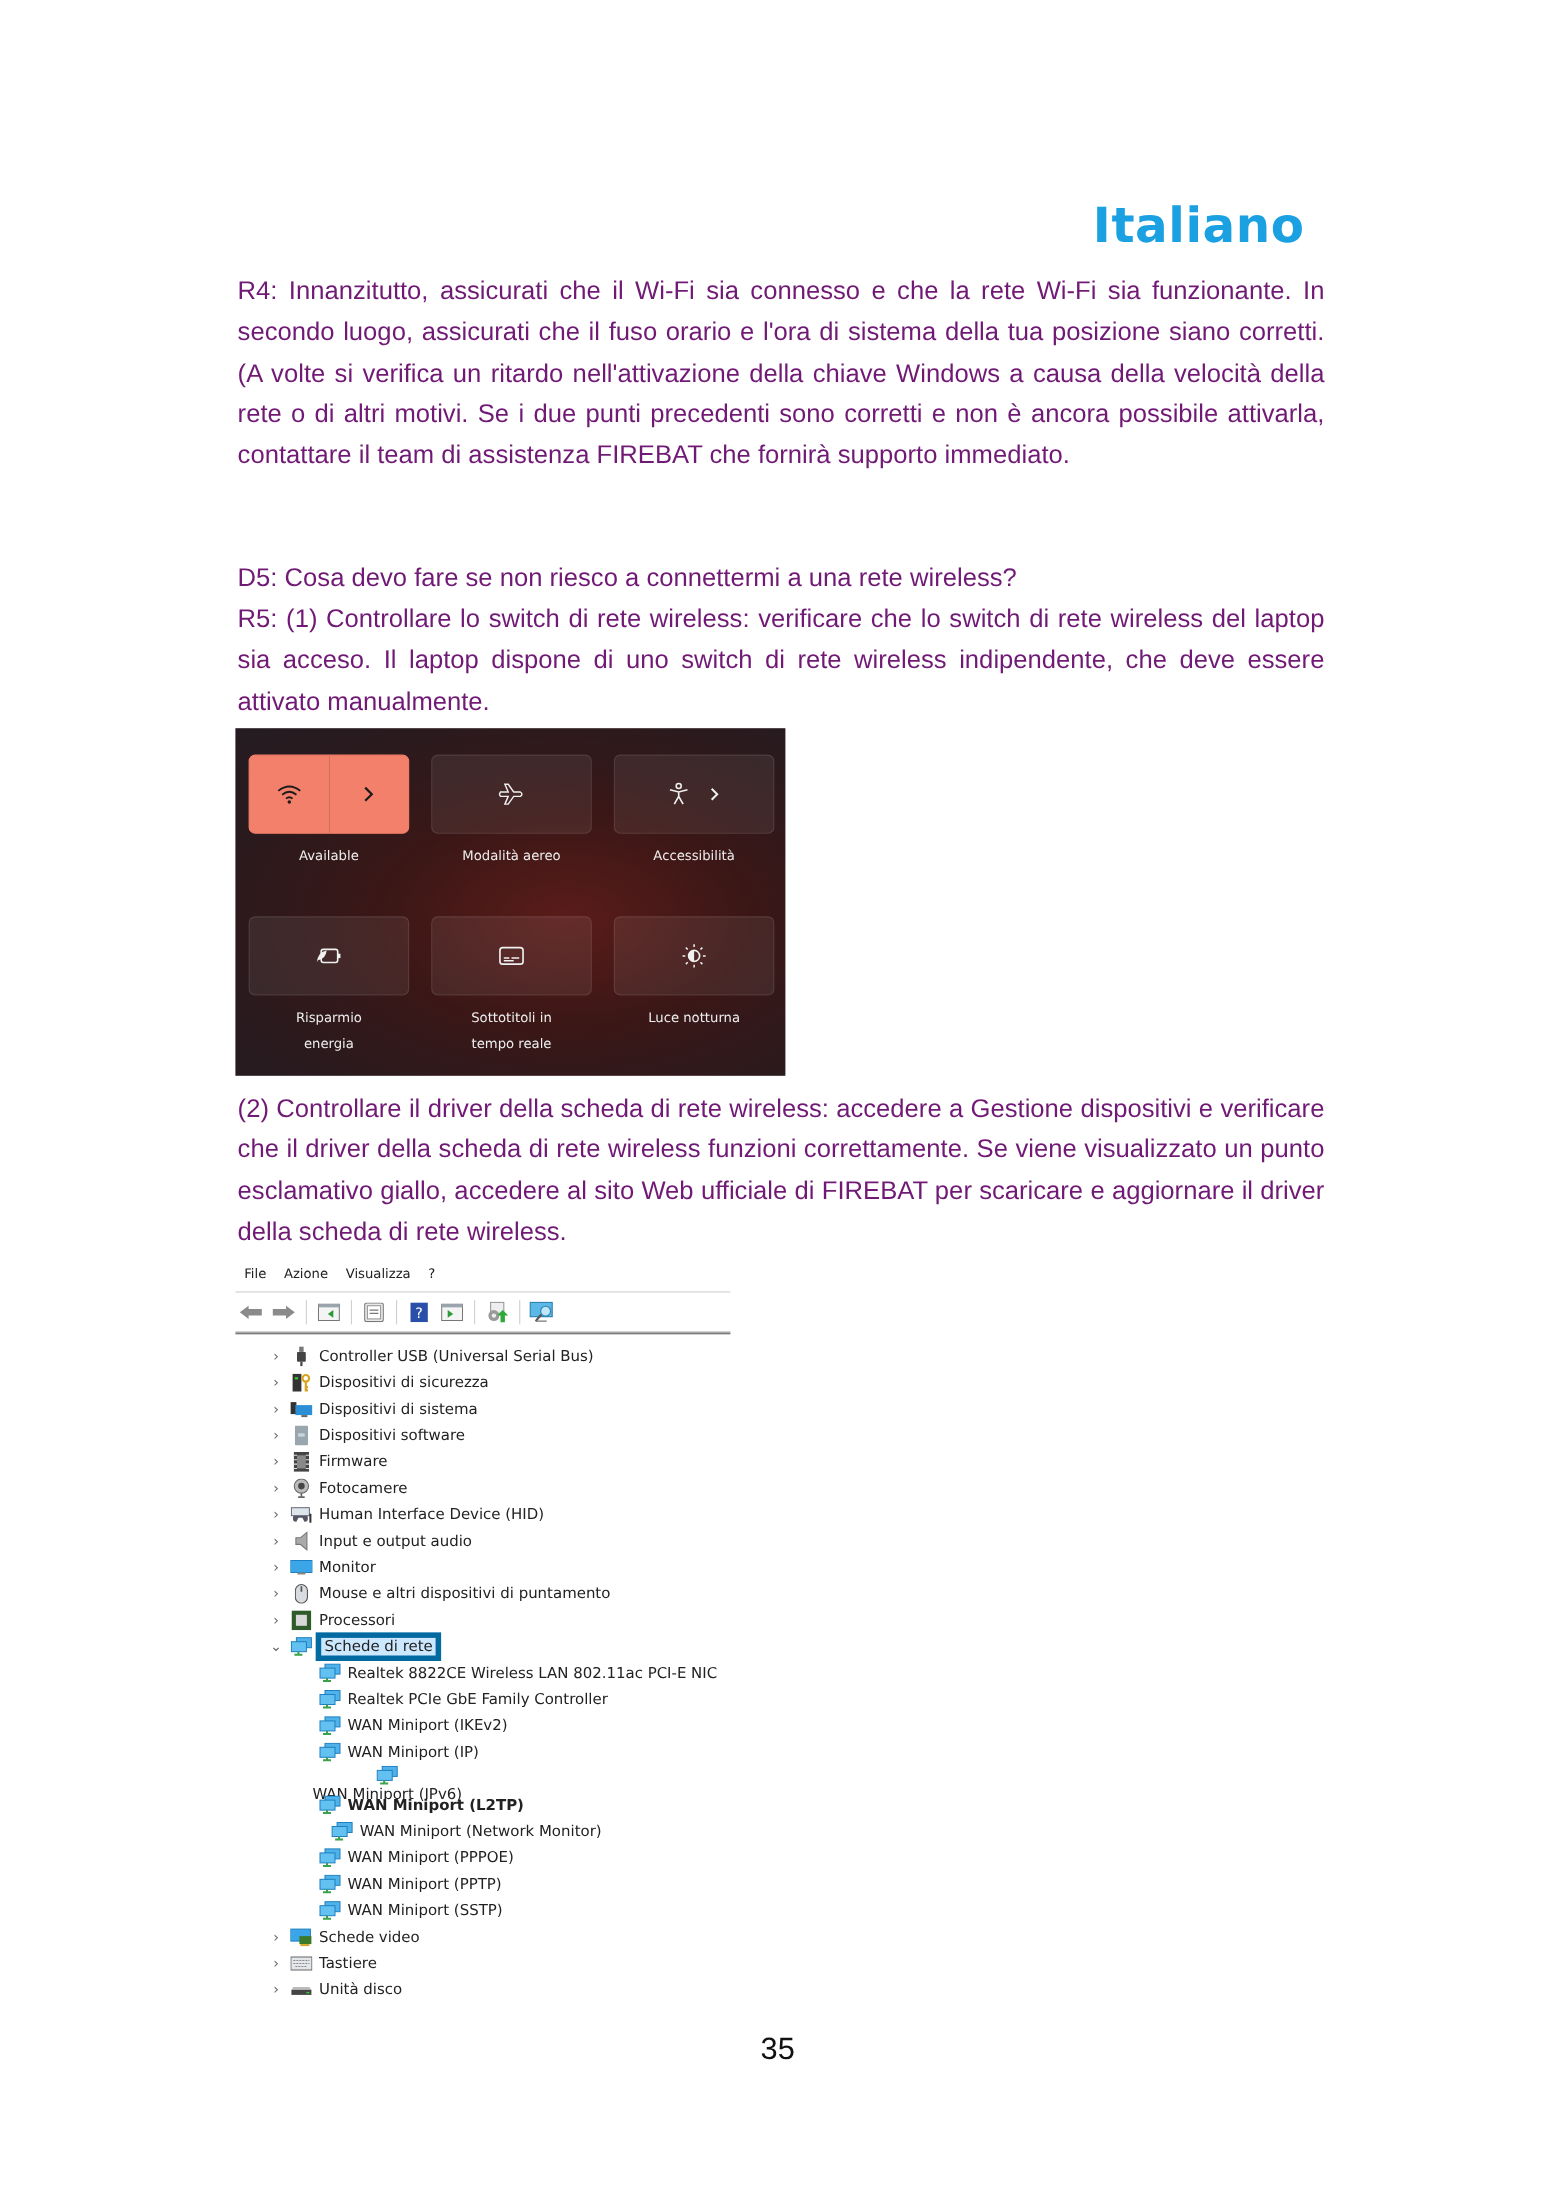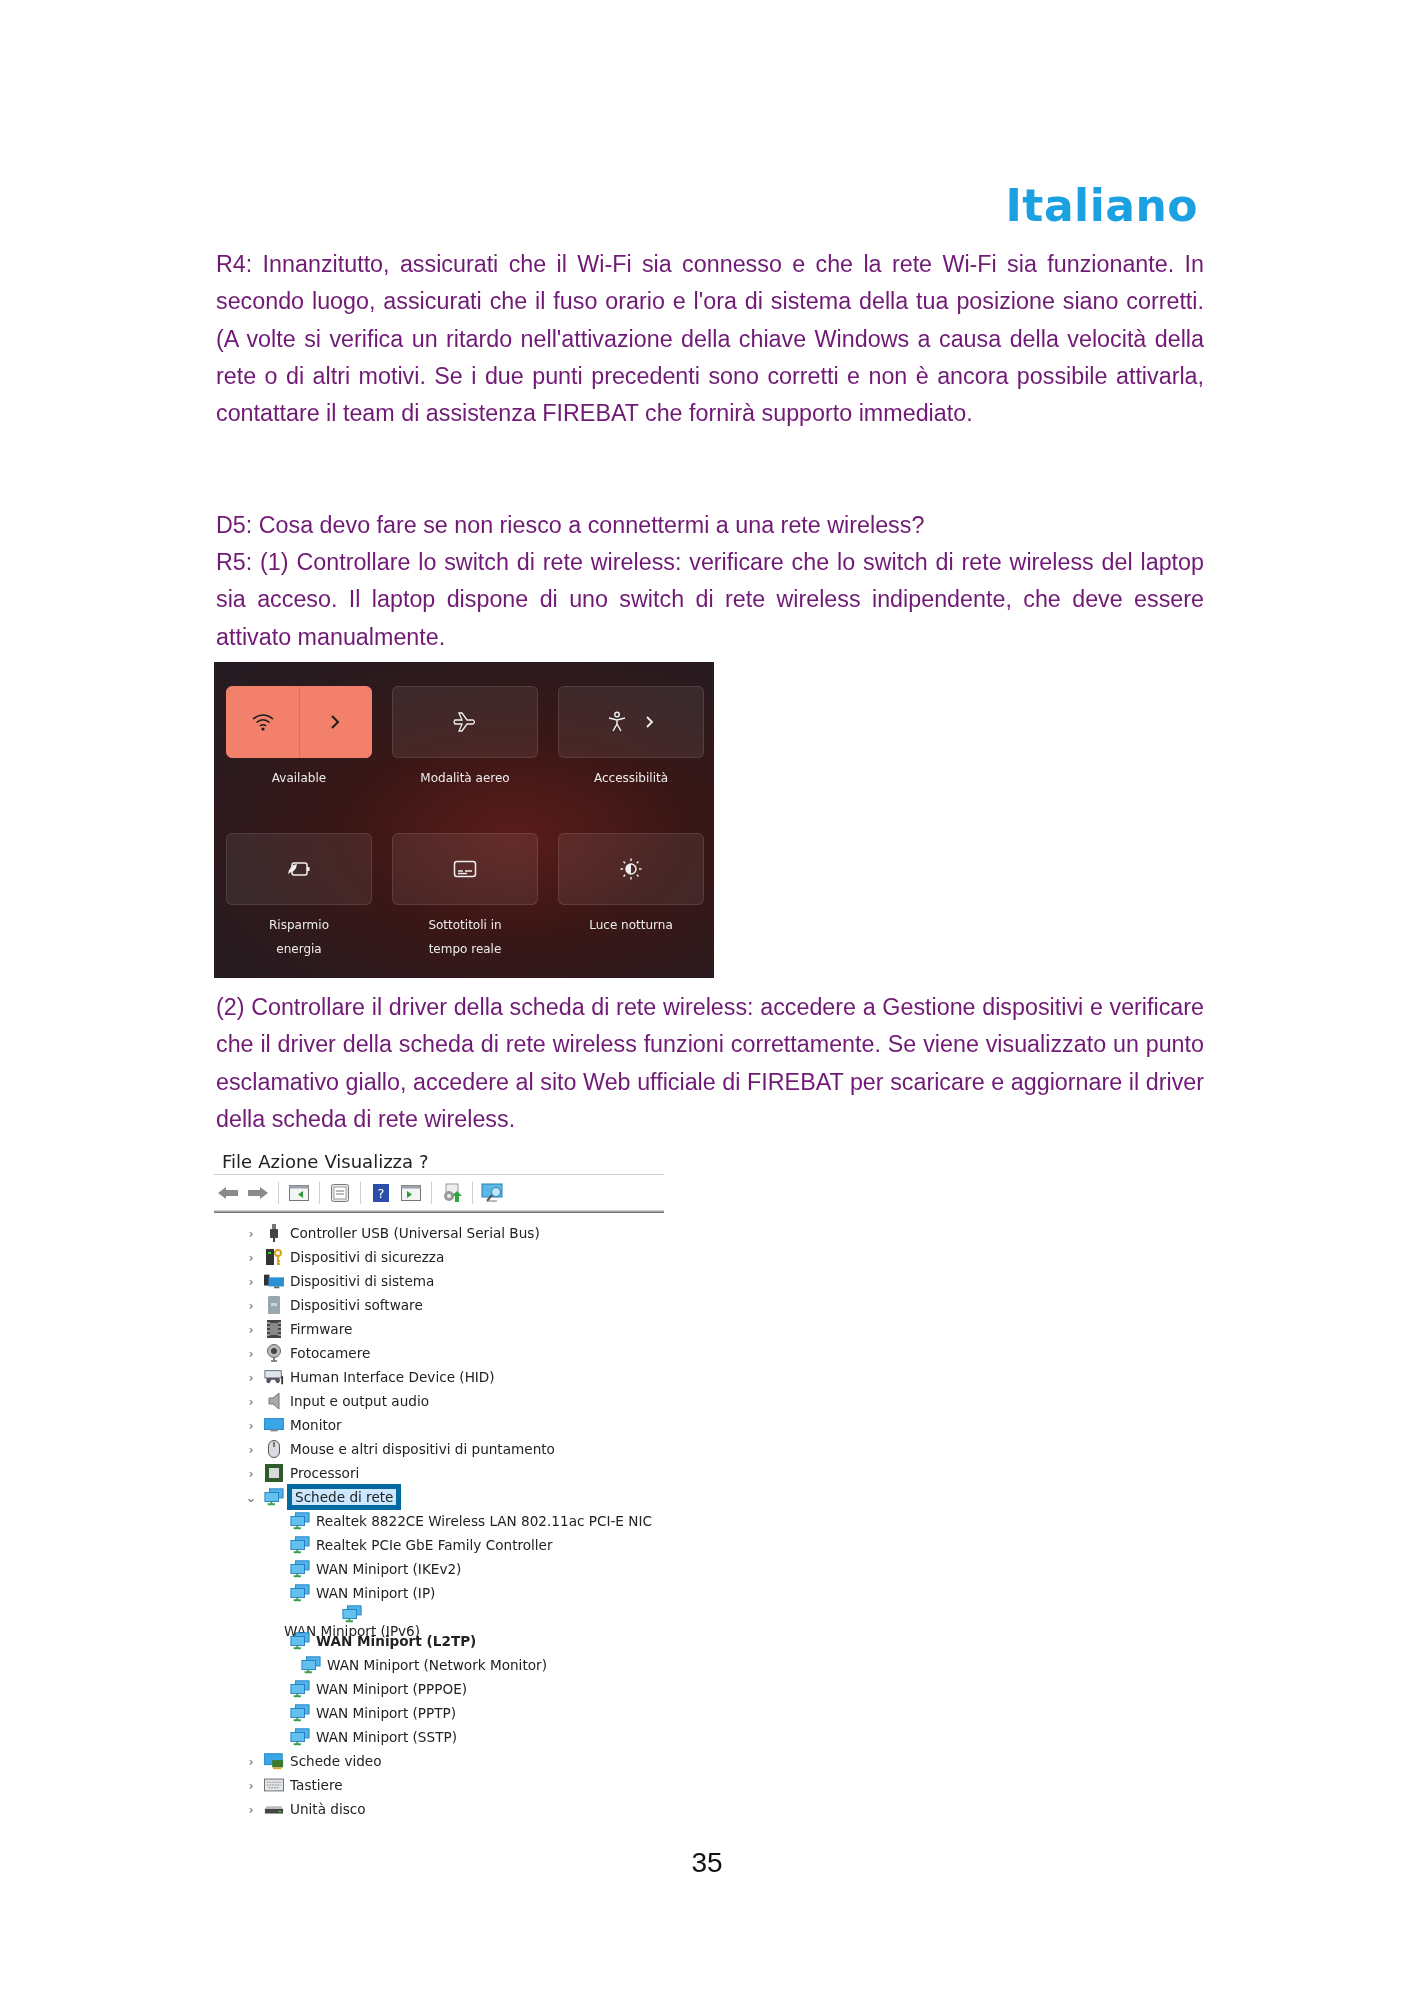--- a/index.html
+++ b/index.html
@@ -5,7 +5,7 @@
     html, body { margin: 0; padding: 0; background: #ffffff; }
     body { width: 1414px; height: 1999px; position: relative; overflow: hidden;
            font-family: "Liberation Sans", sans-serif; color: #1a1a1a; }
-    .page-heading { position: absolute; right: 216px; top: 180px;
+    .page-heading { position: absolute; right: 228px; top: 180px;
                     font-family: "DejaVu Sans", sans-serif; font-weight: bold;
                     font-size: 44px; color: #1ba1e2; letter-spacing: 0.5px; }
     .body-text { position: absolute; left: 216px; width: 988px;

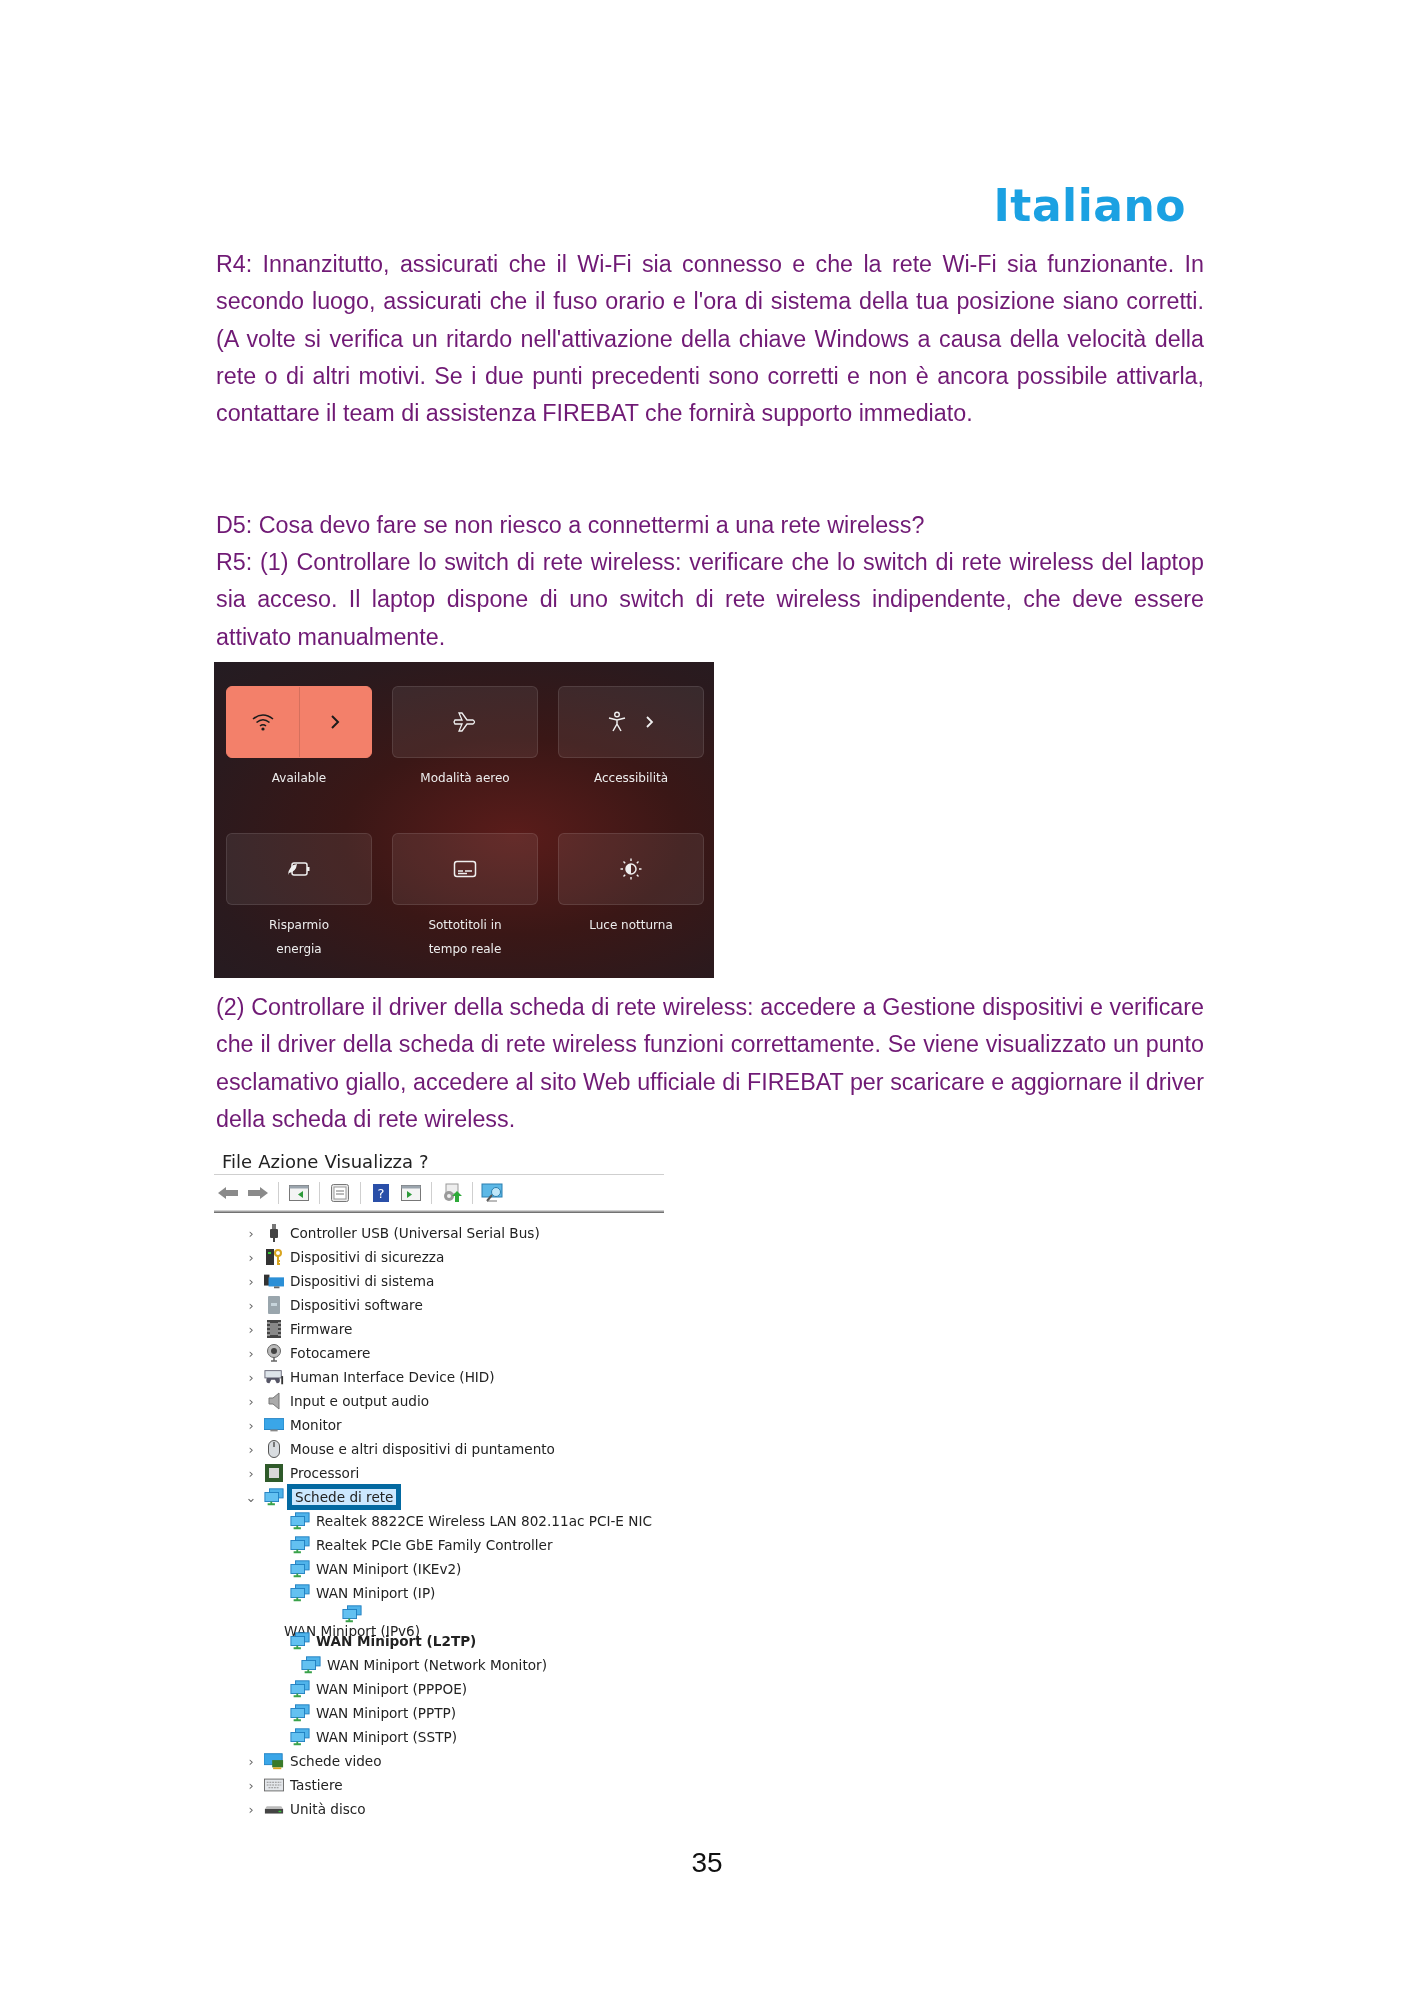--- a/index.html
+++ b/index.html
@@ -35,7 +35,7 @@
     
     .dm { position: absolute; left: 214px; top: 1147px; width: 450px; height: 670px; background: #ffffff;
           font-family: "DejaVu Sans", sans-serif; font-size: 13.6px; color: #222; }
-    .dm-menu { position: absolute; left: 8px; top: 4px; display: flex; gap: 6px; font-size: 18px; color: #222; }
+    .dm-menu { position: absolute; left: 8px; top: 4px; display: flex; gap: 16px; font-size: 12px; color: #222; }
     .dm-menu span { cursor: default; }
     .dm-menu-line { position: absolute; left: 0; top: 27px; width: 450px; height: 1px; background: #cfcfcf; }
     .dm-toolbar { position: absolute; left: 0; top: 31px; width: 450px; height: 30px; display: flex; align-items: center; gap: 6px; padding-left: 2px; box-sizing: border-box; }

